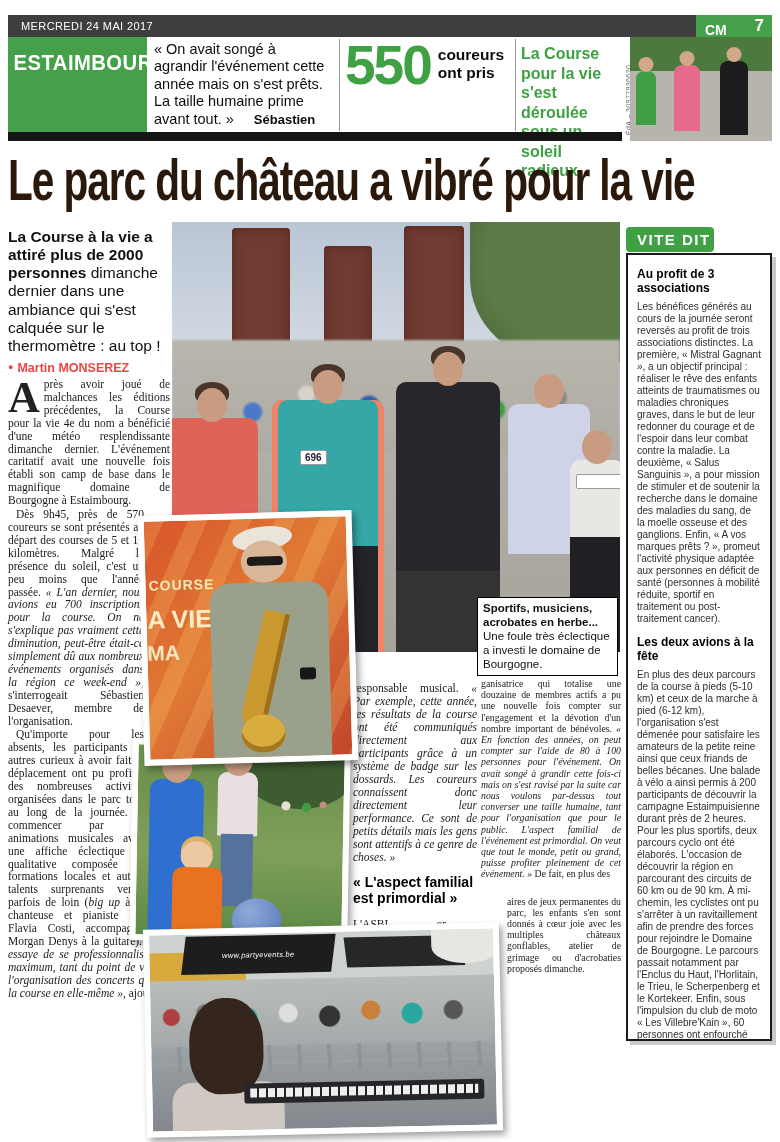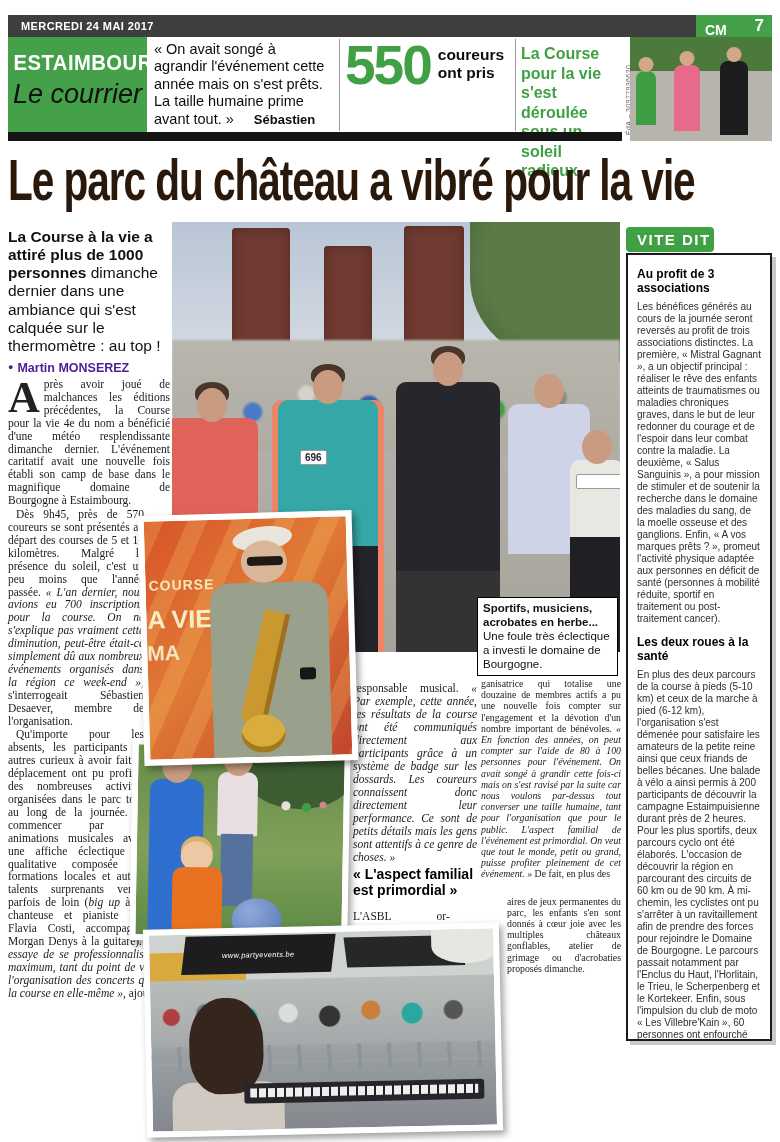--- a/index.html
+++ b/index.html
@@ -11,7 +11,7 @@
   
   .topbar { left:8px; top:15px; width:764px; height:22px; background:#3e3e3e; }
   .topbar-date { position:absolute; left:13px; top:0; line-height:22px; color:#fff;
-                 font-size:11px; font-weight:bold; letter-spacing:.4px; }
+                 font-size:11px; font-weight:normal; letter-spacing:.4px; }
   .edition-box { position:absolute; right:0; top:0; width:76px; height:22px; background:#44a049; }
   .edition-cm { position:absolute; left:9px; top:4px; line-height:22px; color:#fff; font-size:14px; font-weight:bold; }
   .edition-num { position:absolute; right:8px; top:0; line-height:22px; color:#fff; font-size:17px; font-weight:bold; }

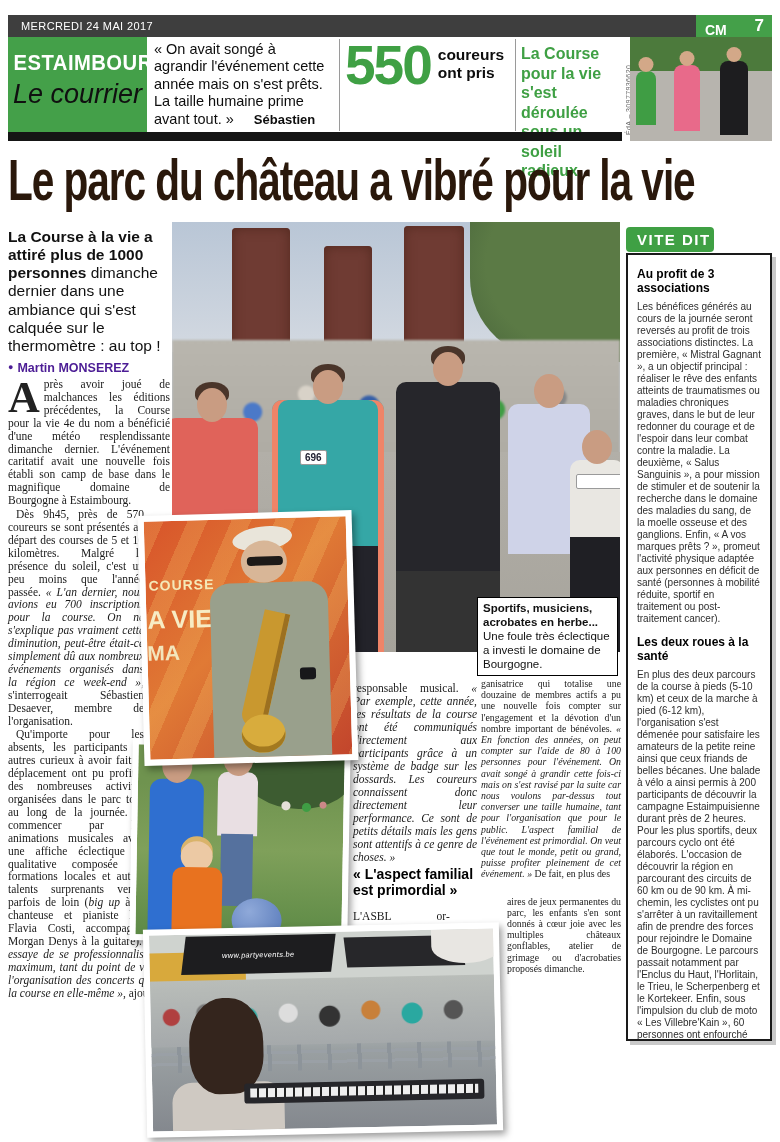--- a/index.html
+++ b/index.html
@@ -203,7 +203,6 @@
 
   <div class="abs brand">
     <div class="brand-section">ESTAIMBOURG</div>
-    <div class="brand-title">Le courrier</div>
   </div>
 
   <div class="abs hdr-quote">

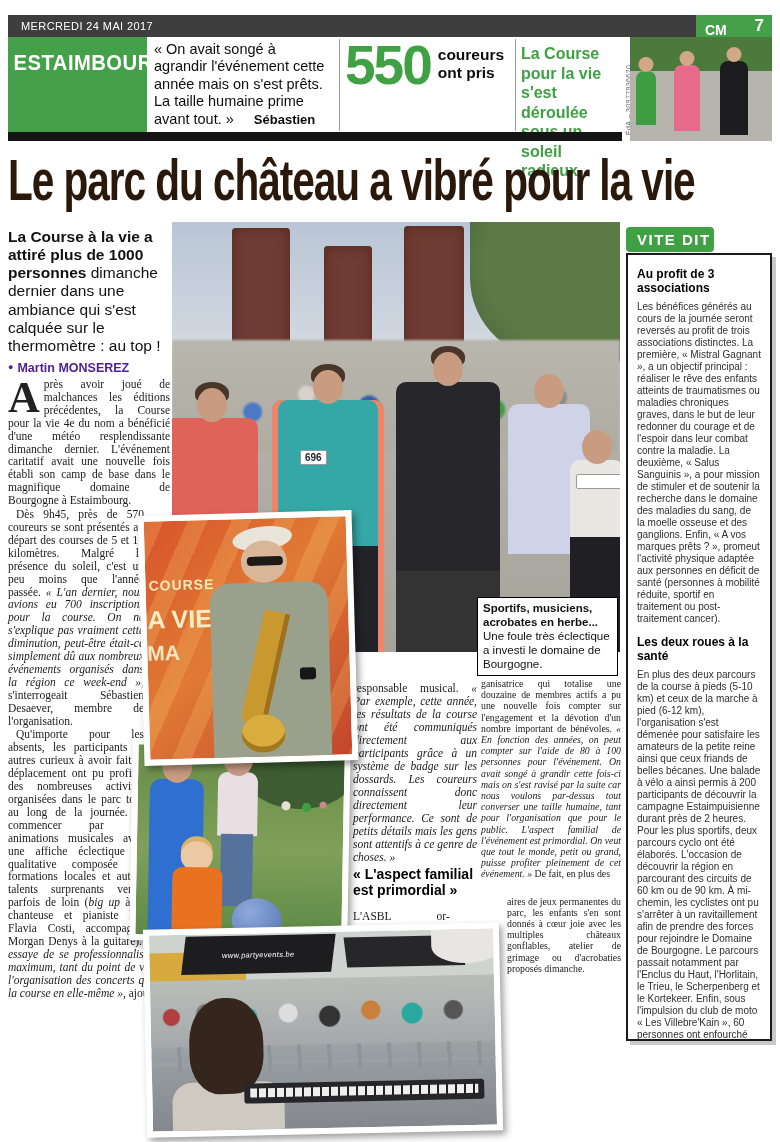--- a/index.html
+++ b/index.html
@@ -242,7 +242,7 @@
   <div class="abs headline">Le parc du château a vibré pour la vie</div>
 
   <div class="abs lead">
-    <span class="lead-bold">La Course à la vie a attiré plus de 1000 personnes</span><span> dimanche dernier dans une ambiance qui s'est calquée sur le thermomètre : au top !</span>
+    <span class="lead-bold">La Course à la vie a attiré plus de 2000 personnes</span><span> dimanche dernier dans une ambiance qui s'est calquée sur le thermomètre : au top !</span>
   </div>
 
   <div class="abs byline">

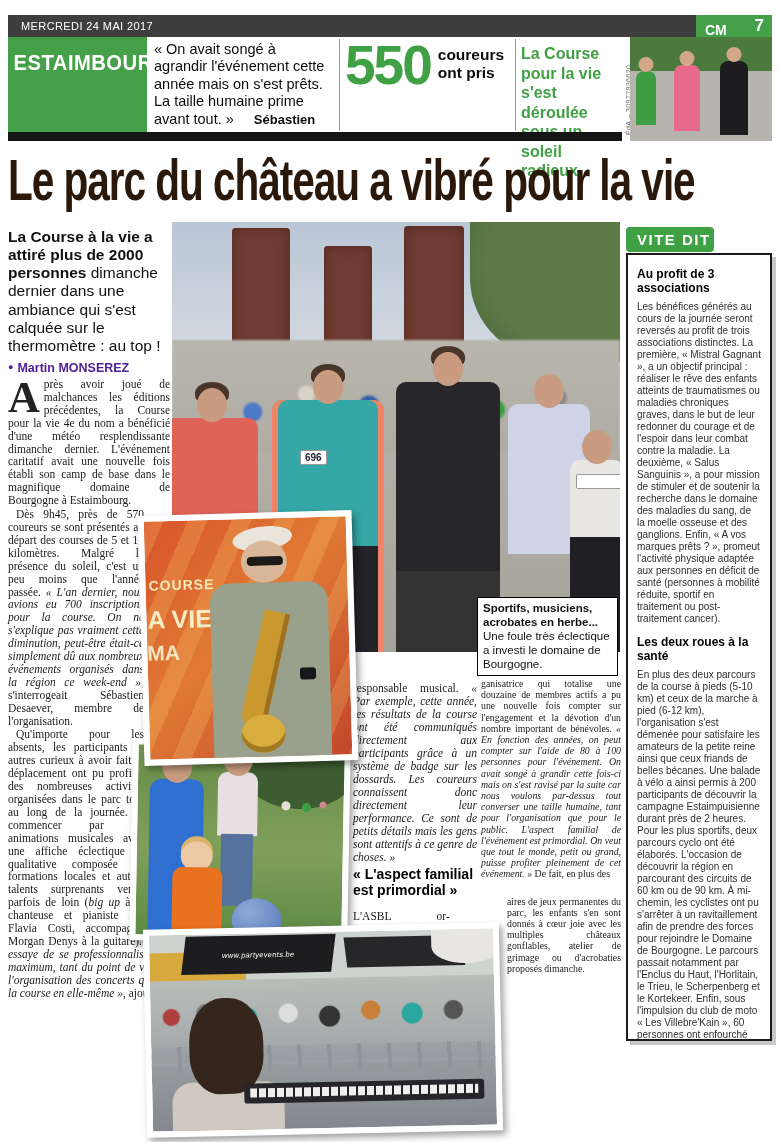--- a/index.html
+++ b/index.html
@@ -41,7 +41,7 @@
               color:#2a180b; letter-spacing:-1.5px; transform:scaleX(.70); transform-origin:left top; }
   .lead { left:8px; top:228px; width:166px; font-size:15.5px; line-height:1.17; color:#111; }
   .lead-bold { font-weight:bold; }
-  .byline { left:8px; top:361px; font-size:12.5px; font-weight:bold; color:#4c1d95; }
+  .byline { left:8px; top:361px; font-size:12.5px; font-weight:bold; color:#ef4444; }
   .byline-bullet { font-size:9px; vertical-align:2px; margin-right:4px; }
 
   

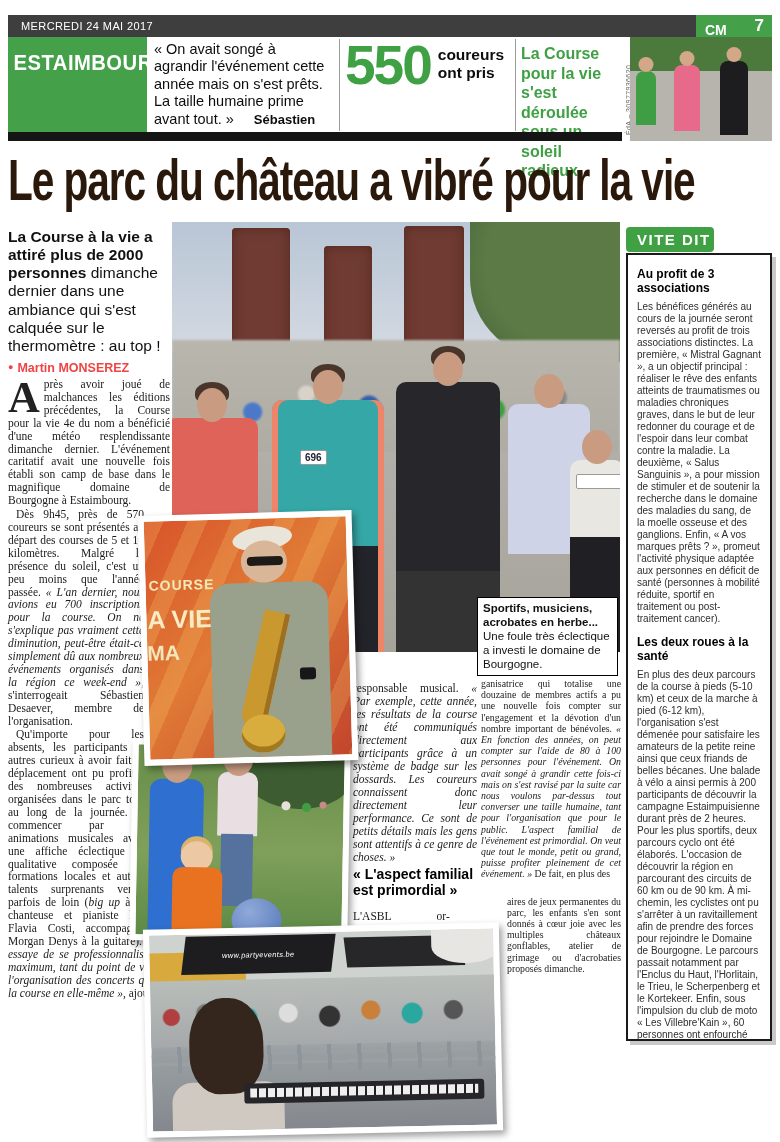--- a/index.html
+++ b/index.html
@@ -361,7 +361,7 @@
   <div class="abs vite-box">
     <div class="vite-h">Au profit de 3 associations</div>
     <div class="vite-p">Les bénéfices générés au cours de la journée seront reversés au profit de trois associations distinctes. La première, « Mistral Gagnant », a un objectif principal : réaliser le rêve des enfants atteints de traumatismes ou maladies chroniques graves, dans le but de leur redonner du courage et de l'espoir dans leur combat contre la maladie. La deuxième, « Salus Sanguinis », a pour mission de stimuler et de soutenir la recherche dans le domaine des maladies du sang, de la moelle osseuse et des ganglions. Enfin, « A vos marques prêts ? », promeut l'activité physique adaptée aux personnes en déficit de santé (personnes à mobilité réduite, sportif en traitement ou post-traitement cancer).</div>
-    <div class="vite-h vite-h2">Les deux roues à la santé</div>
+    <div class="vite-h vite-h2">Les deux avions à la fête</div>
     <div class="vite-p">En plus des deux parcours de la course à pieds (5-10 km) et ceux de la marche à pied (6-12 km), l'organisation s'est démenée pour satisfaire les amateurs de la petite reine ainsi que ceux friands de belles bécanes. Une balade à vélo a ainsi permis à 200 participants de découvrir la campagne Estaimpuisienne durant près de 2 heures. Pour les plus sportifs, deux parcours cyclo ont été élaborés. L'occasion de découvrir la région en parcourant des circuits de 60 km ou de 90 km. À mi-chemin, les cyclistes ont pu s'arrêter à un ravitaillement afin de prendre des forces pour rejoindre le Domaine de Bourgogne. Le parcours passait notamment par l'Enclus du Haut, l'Horlitain, le Trieu, le Scherpenberg et le Kortekeer. Enfin, sous l'impulsion du club de moto « Les Villebre'Kain », 60 personnes ont enfourché leur moto pour une balade qui a démarré depuis la Place de Bourgogne à 9h30 et s'est étirée sur une distance de 100 kilomètres.</div>
   </div>
 

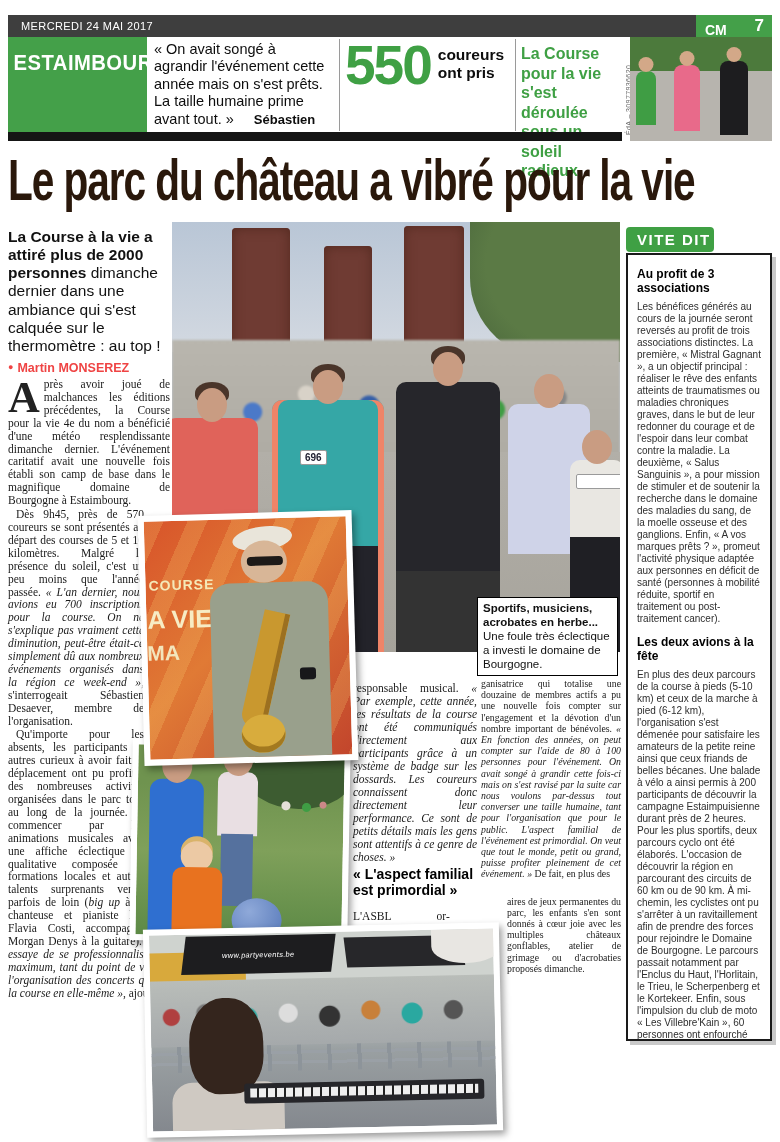--- a/index.html
+++ b/index.html
@@ -54,7 +54,7 @@
   .q { font-style:italic; }
   .col2 { left:353px; top:682px; width:124px; font-size:11.5px; line-height:13px; }
   .subhead { font-family:"Liberation Sans", sans-serif; font-weight:bold; font-size:14px;
-             line-height:1.12; color:#000; margin-top:3px; text-align:left; }
+             line-height:1.12; color:#000; margin-top:11px; text-align:left; }
   .asbl { display:flex; justify-content:space-between; width:78%; margin-top:12px; }
   .col3 { left:481px; top:678px; width:140px; font-size:9.8px; line-height:11.2px; }
   .col3-narrow { padding-left:26px; }

